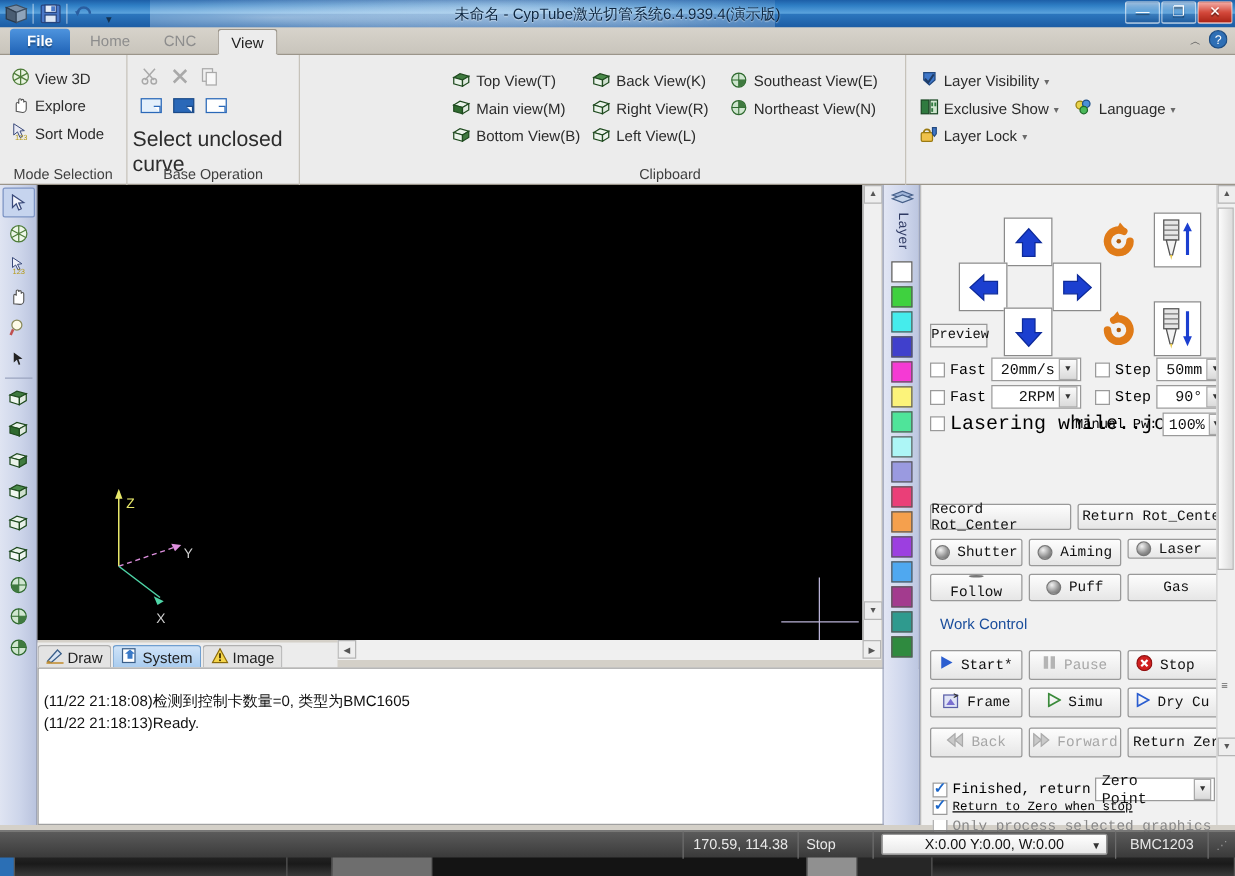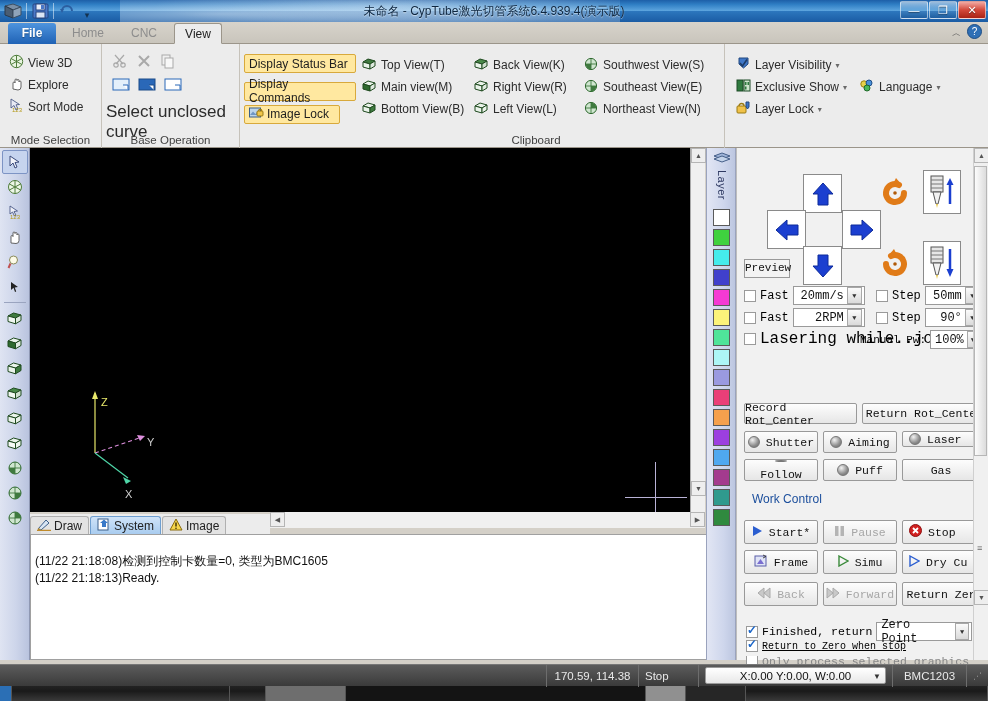--- a/index.html
+++ b/index.html
@@ -486,29 +486,6 @@
       <div class="rgroup-label">Base Operation</div>
     </div>
 
-    <div class="rgroup" style="left:240px;width:108px;border-right:none;">
-      <div style="position:absolute;left:4px;top:10px;">
-        <div style="margin-bottom:4px;">
-          <span class="yellowbtn" style="width:112px;">Display Status Bar</span>
-        </div>
-        <div style="margin-bottom:4px;">
-          <span class="yellowbtn" style="width:112px;">Display Commands</span>
-        </div>
-        <div>
-          <span class="yellowbtn" style="width:96px;">
-            <span>
-              <svg width="15" height="14" viewBox="0 0 15 14">
-                <rect x="0.5" y="2" width="11" height="9" fill="#bcd4ea" stroke="#3a5f8a"></rect>
-                <path d="M1 9 L4 5.5 L6.5 8 L9 4.5 L11 9 Z" fill="#6f96c4"></path>
-                <rect x="8" y="5" width="6" height="5" rx="1" fill="#f0c64a" stroke="#9a7a12"></rect>
-                <path d="M9.6 5 a1.6 1.6 0 0 1 3.2 0" fill="none" stroke="#9a7a12" stroke-width="1.1"></path>
-              </svg>
-            </span>
-            <span>Image Lock</span>
-          </span>
-        </div>
-      </div>
-    </div>
 
     <div class="rgroup" style="left:348px;width:377px;">
       <div style="position:absolute;left:10px;top:10px;">

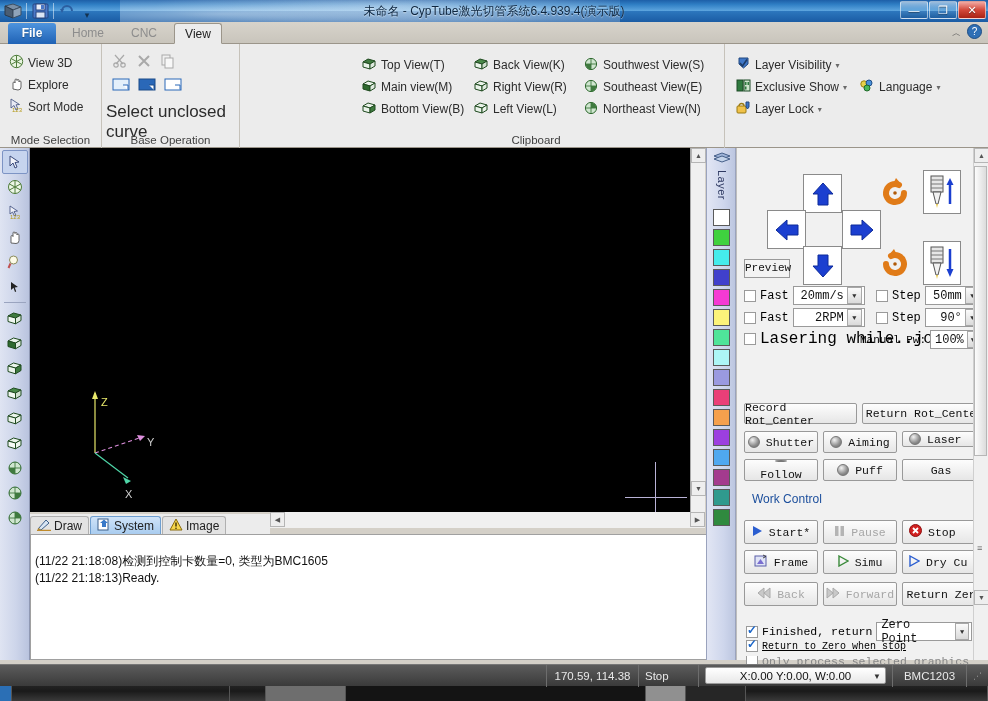--- a/index.html
+++ b/index.html
@@ -558,16 +558,6 @@
             <svg width="16" height="14" viewBox="0 0 16 14">
               <circle cx="8" cy="7" r="5.6" fill="#cfe6cf" stroke="#2f6a2f"></circle>
               <path d="M8 1.4 L8 12.6 M2.6 7 L13.4 7" stroke="#2f6a2f" stroke-width="0.8"></path>
-              <path d="M8 7 L8 12.6 A5.6 5.6 0 0 1 2.6 7 Z" fill="#3f7a3f"></path>
-            </svg>
-          </span>
-          <span>Southwest View(S)</span>
-        </div>
-        <div class="ritem">
-          <span>
-            <svg width="16" height="14" viewBox="0 0 16 14">
-              <circle cx="8" cy="7" r="5.6" fill="#cfe6cf" stroke="#2f6a2f"></circle>
-              <path d="M8 1.4 L8 12.6 M2.6 7 L13.4 7" stroke="#2f6a2f" stroke-width="0.8"></path>
               <path d="M8 7 L13.4 7 A5.6 5.6 0 0 1 8 12.6 Z" fill="#3f7a3f"></path>
             </svg>
           </span>

